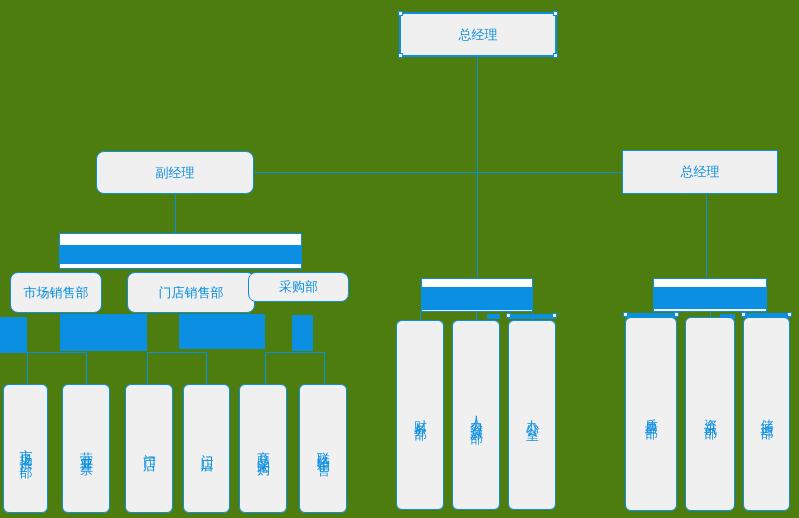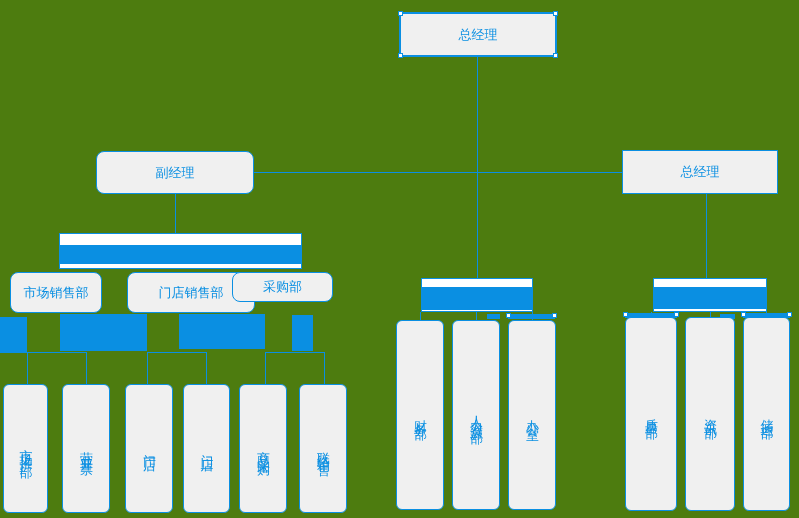--- a/index.html
+++ b/index.html
@@ -107,7 +107,7 @@
   <div class="hbox rounded" style="left:127px;top:272px;width:128px;height:41px;">
     <span>门店销售部</span>
   </div>
-  <div class="hbox rounded" style="left:232px;top:272px;width:101px;height:30px;">
+  <div class="hbox rounded" style="left:248px;top:272px;width:101px;height:30px;">
     <span>采购部</span>
   </div>
 

